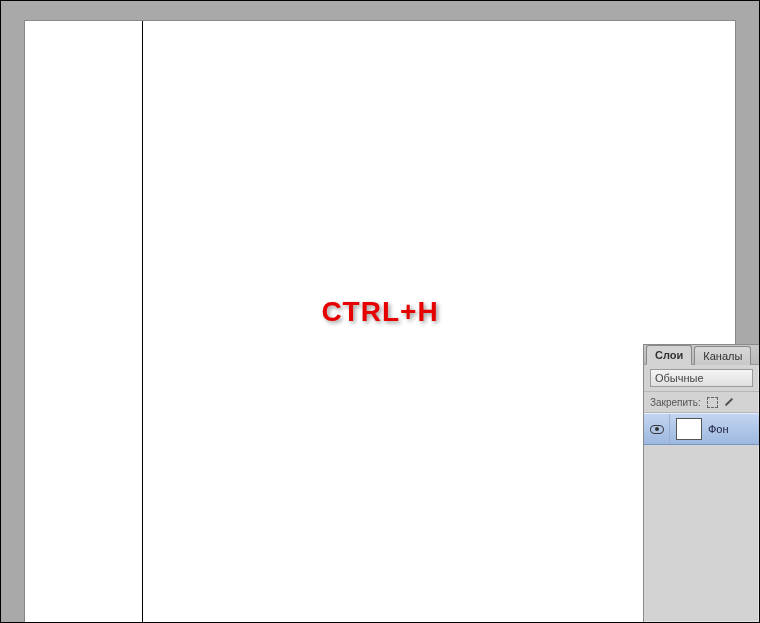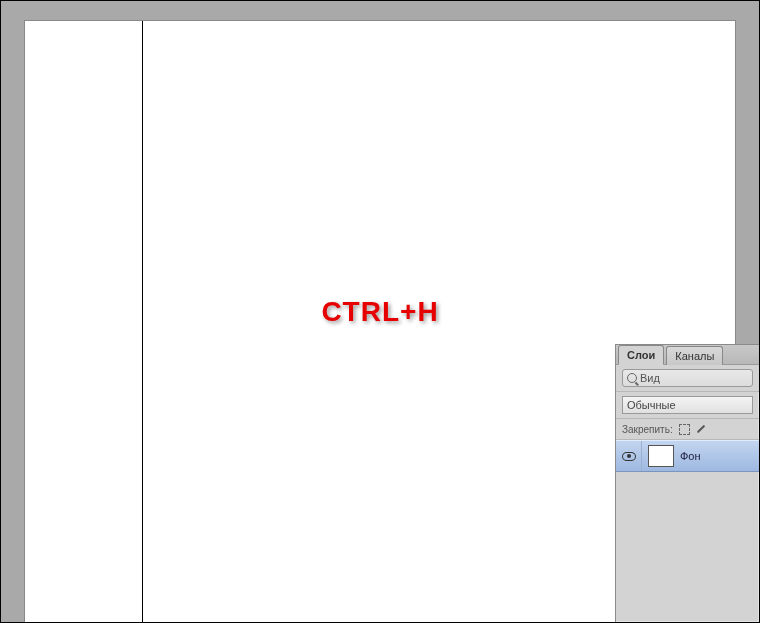--- a/index.html
+++ b/index.html
@@ -46,7 +46,7 @@
       position: absolute;
       right: 0;
       top: 343px;
-      width: 144px;
+      width: 116px;
       bottom: 0;
       background: #d3d3d3;
       border-left: 1px solid #8a8a8a;

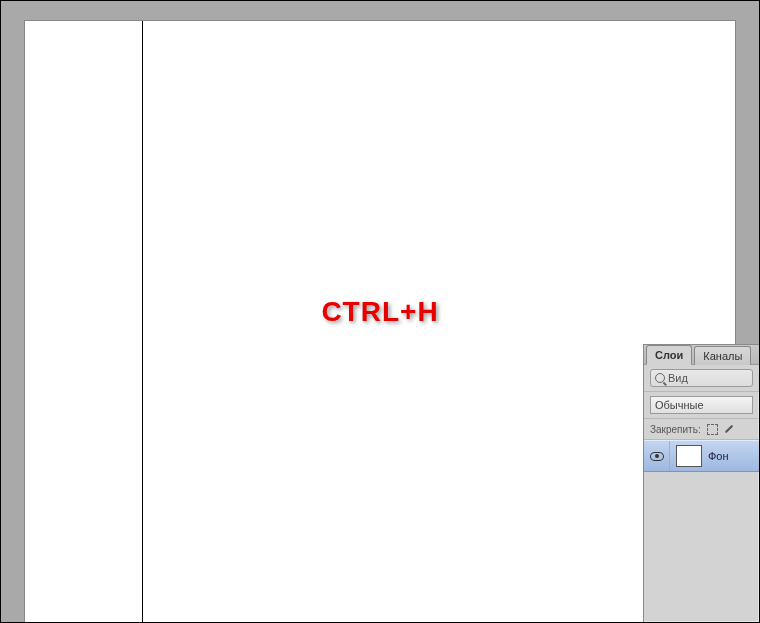--- a/index.html
+++ b/index.html
@@ -210,12 +210,6 @@
     <div class="panel-tab active">Слои</div>
     <div class="panel-tab">Каналы</div>
   </div>
-  <div class="panel-row search-row">
-    <div class="search-box">
-      <span class="search-icon"></span>
-      <span class="search-text">Вид</span>
-    </div>
-  </div>
   <div class="panel-row">
     <div class="blend-select">Обычные</div>
   </div>

